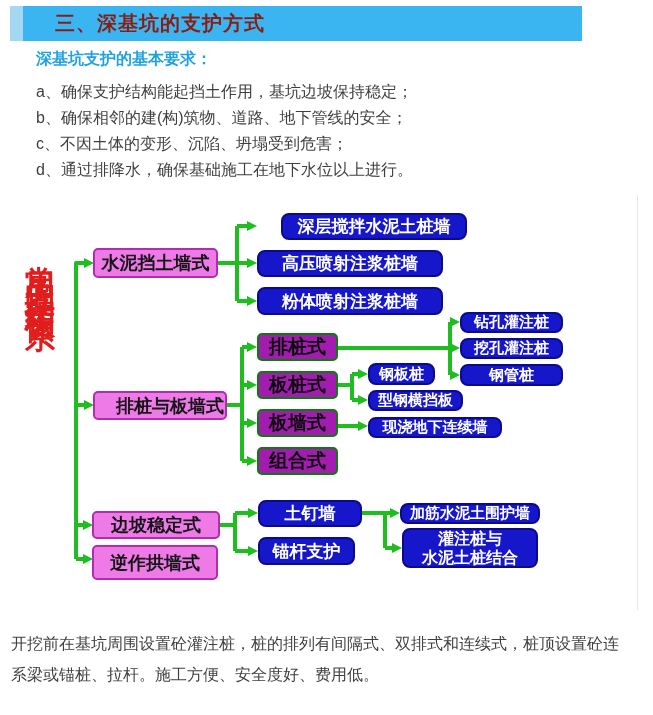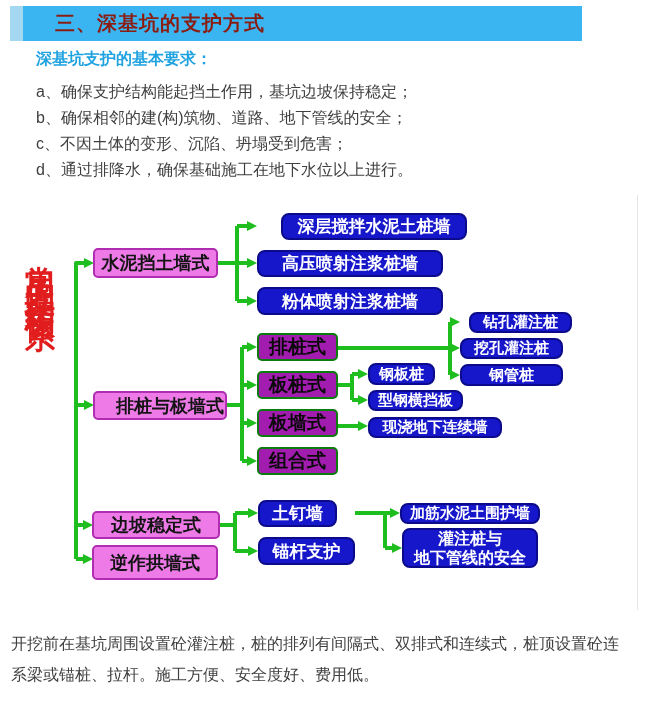--- a/index.html
+++ b/index.html
@@ -122,7 +122,7 @@
   <div class="node green" style="left:257px; top:214px; width:81px; height:28px;">板墙式</div>
   <div class="node green" style="left:257px; top:252px; width:81px; height:28px;">组合式</div>
 
-  <div class="node blue sm" style="left:460px; top:117px; width:103px; height:21px;margin-left:9px;">钻孔灌注桩</div>
+  <div class="node blue sm" style="left:460px; top:117px; width:103px; height:21px;">钻孔灌注桩</div>
   <div class="node blue sm" style="left:460px; top:143px; width:103px; height:21px;">挖孔灌注桩</div>
   <div class="node blue sm" style="left:460px; top:169px; width:103px; height:22px;">钢管桩</div>
 

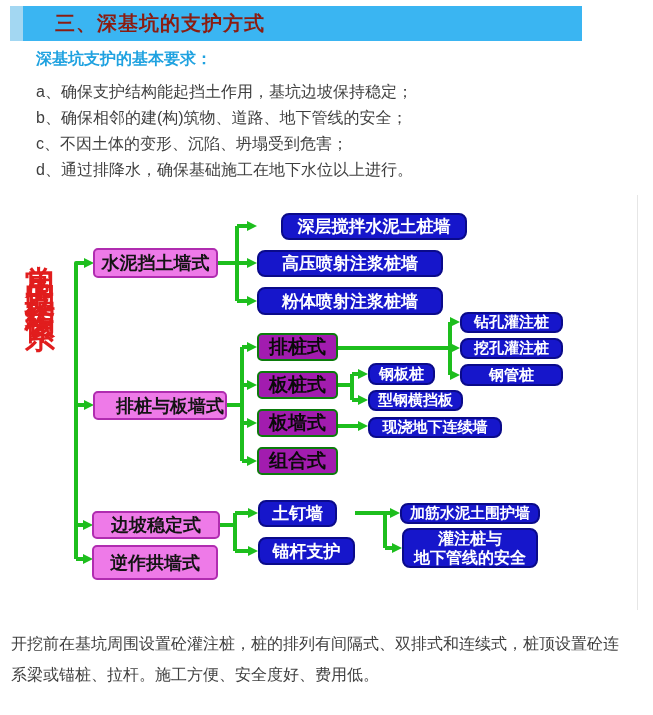--- a/index.html
+++ b/index.html
@@ -131,7 +131,7 @@
 
   <div class="node blue sm" style="left:368px; top:222px; width:134px; height:21px;">现浇地下连续墙</div>
 
-  <div class="node blue" style="left:258px; top:305px; width:79px; height:27px;">土钉墙</div>
+  <div class="node blue" style="left:258px; top:305px; width:104px; height:27px;">土钉墙</div>
   <div class="node blue" style="left:258px; top:342px; width:97px; height:28px;">锚杆支护</div>
 
   <div class="node blue sm" style="left:400px; top:308px; width:140px; height:21px;">加筋水泥土围护墙</div>

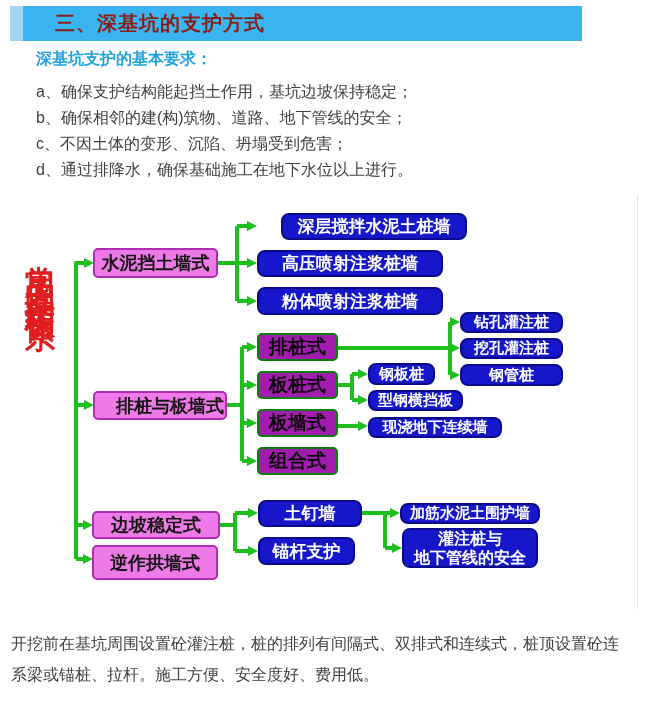--- a/index.html
+++ b/index.html
@@ -137,7 +137,7 @@
   <div class="node blue sm" style="left:400px; top:308px; width:140px; height:21px;">加筋水泥土围护墙</div>
   <div class="node blue col" style="left:402px; top:333px; width:136px; height:40px;">
     <span>灌注桩与</span>
-    <span>地下管线的安全</span>
+    <span>水泥土桩结合</span>
   </div>
 
   <div class="divider"></div>

